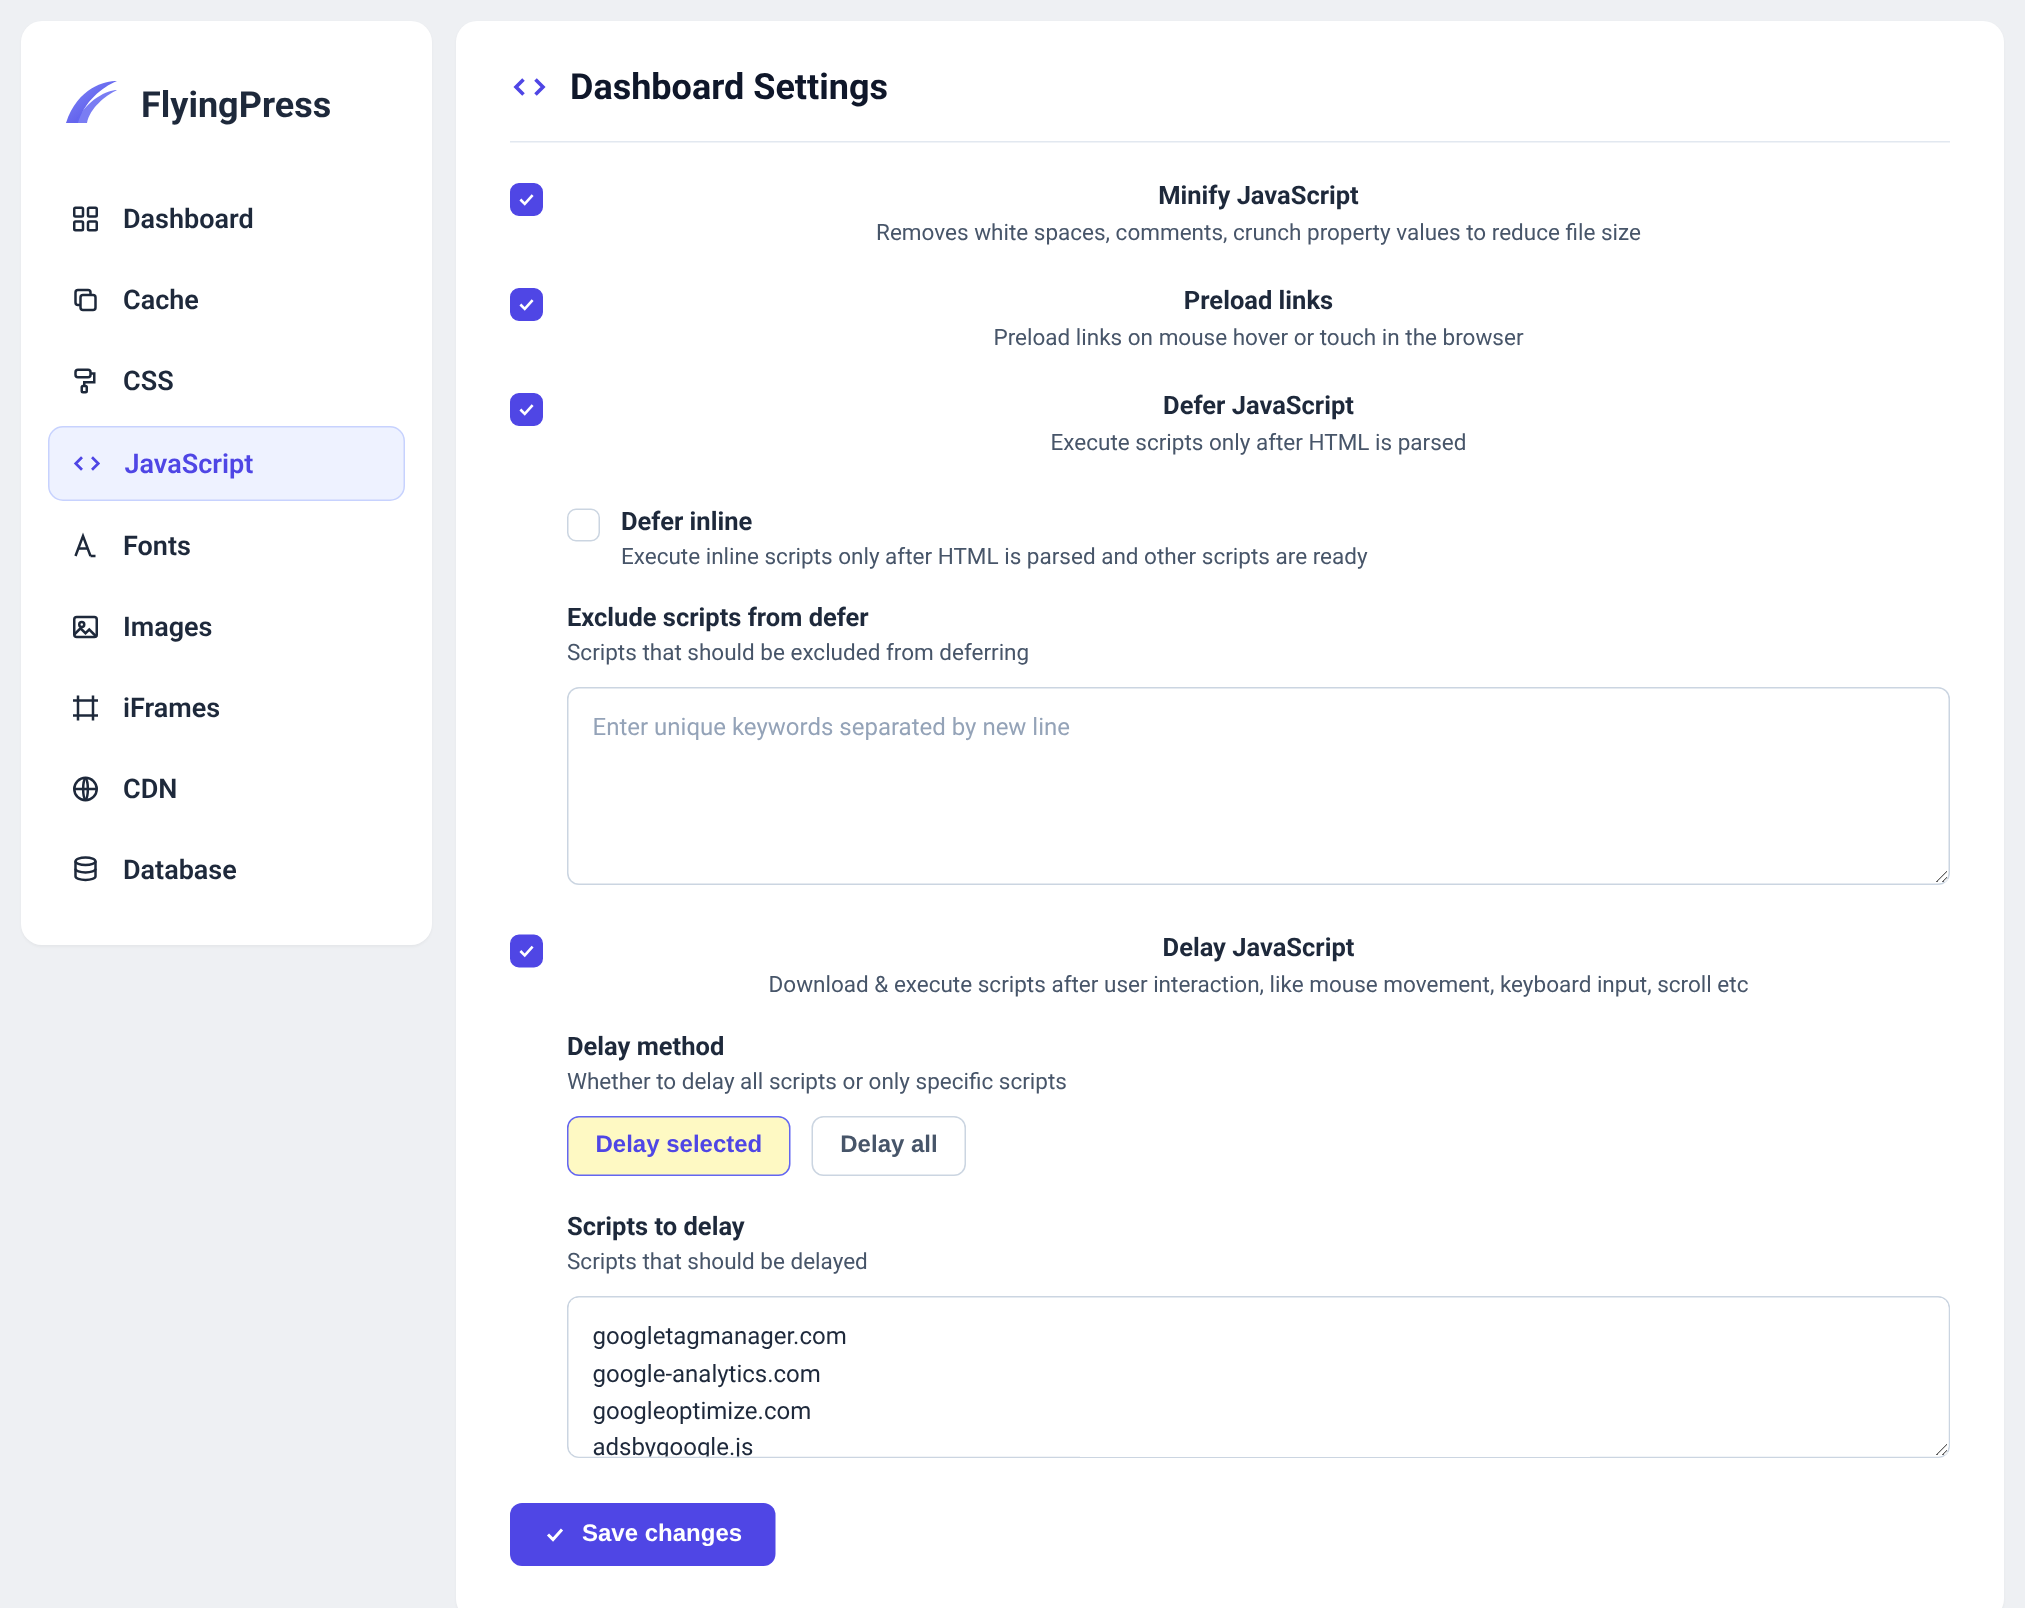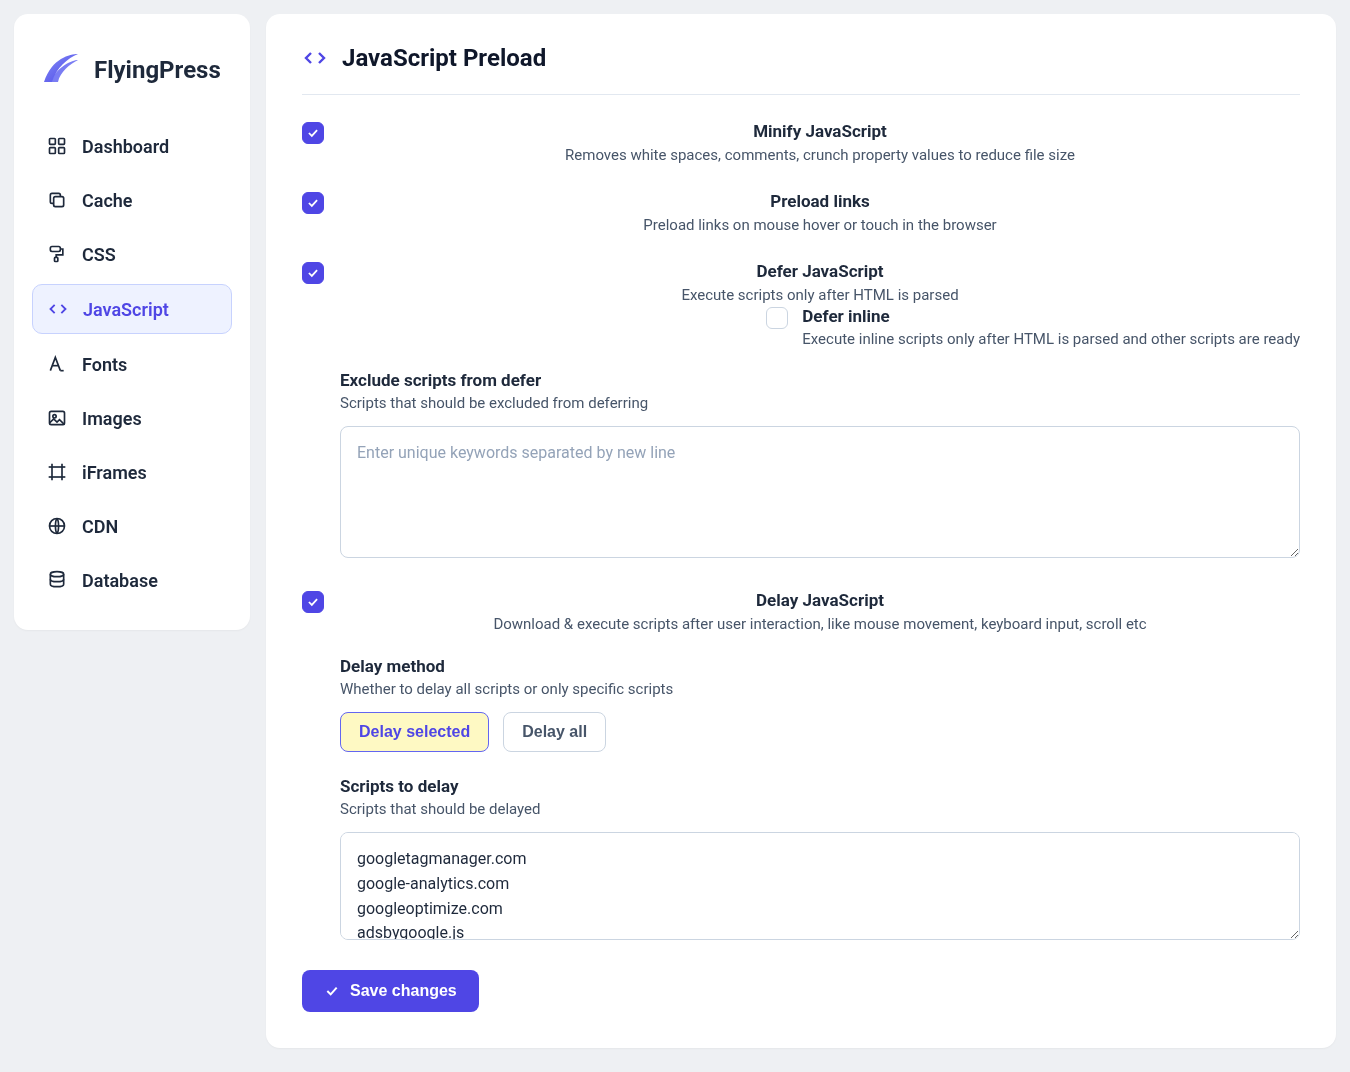--- a/index.html
+++ b/index.html
@@ -18,7 +18,7 @@
     align-items: flex-start;
   }
   .sidebar {
-    width: 236px;
+    width: 274px;
     background: #fff;
     border-radius: 14px;
     padding: 28px 18px 26px 18px;

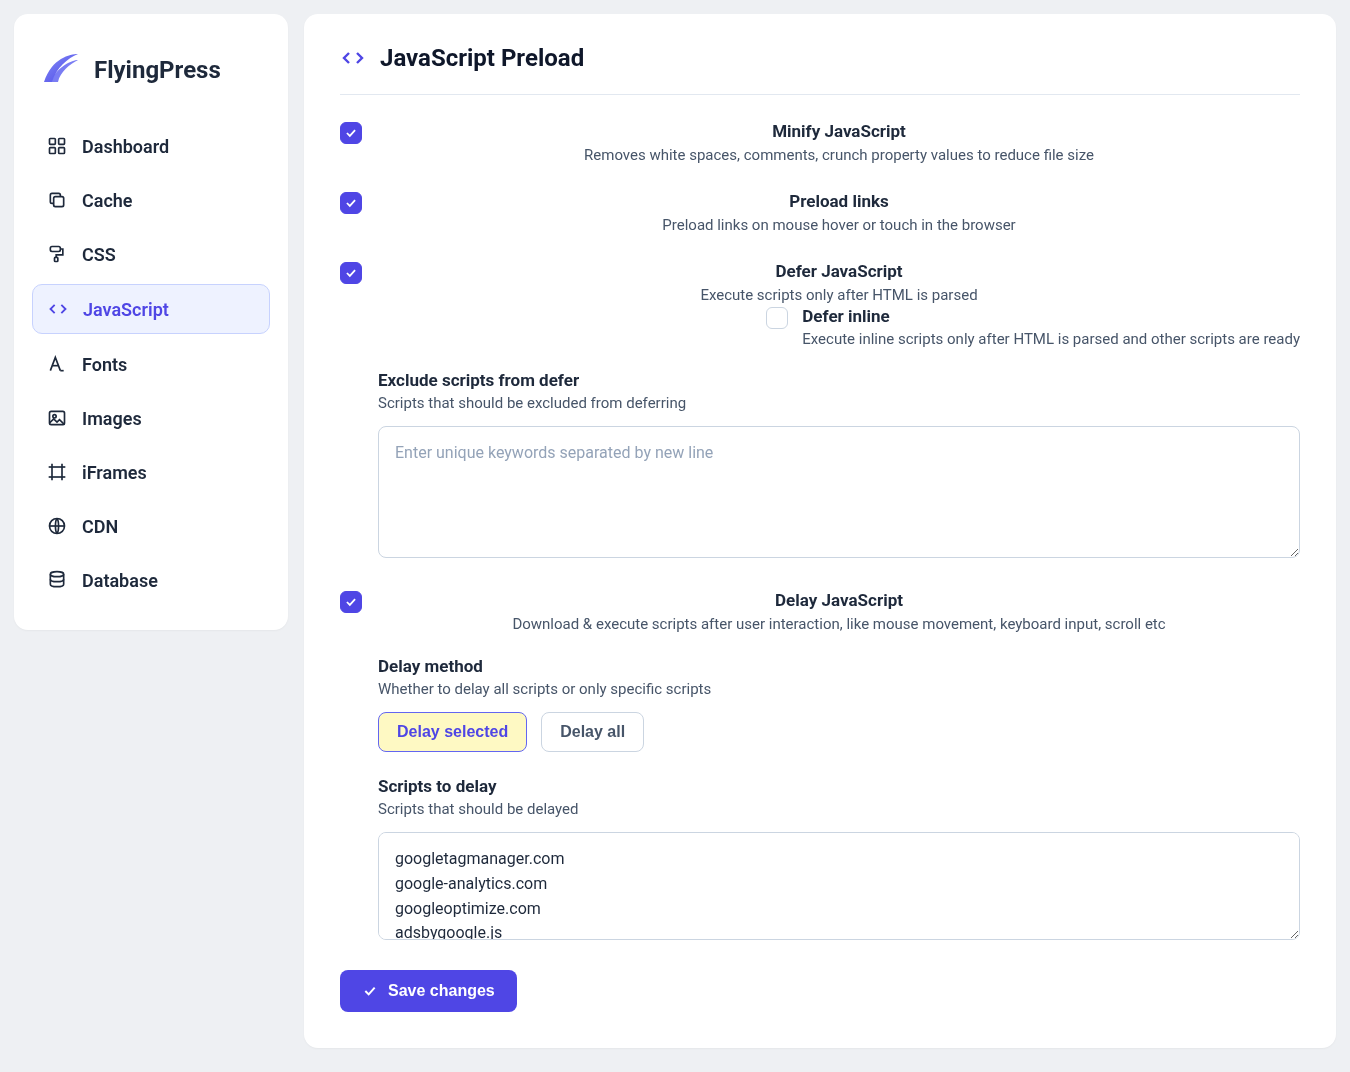--- a/index.html
+++ b/index.html
@@ -320,7 +320,7 @@
             <polyline points="16 7 21 12 16 17"></polyline>
           </svg>
         </span>
-      <h1 class="page-title">JavaScript Preload</h1>
+      <h1 class="page-title">Dashboard Settings</h1>
     </div>
 
     

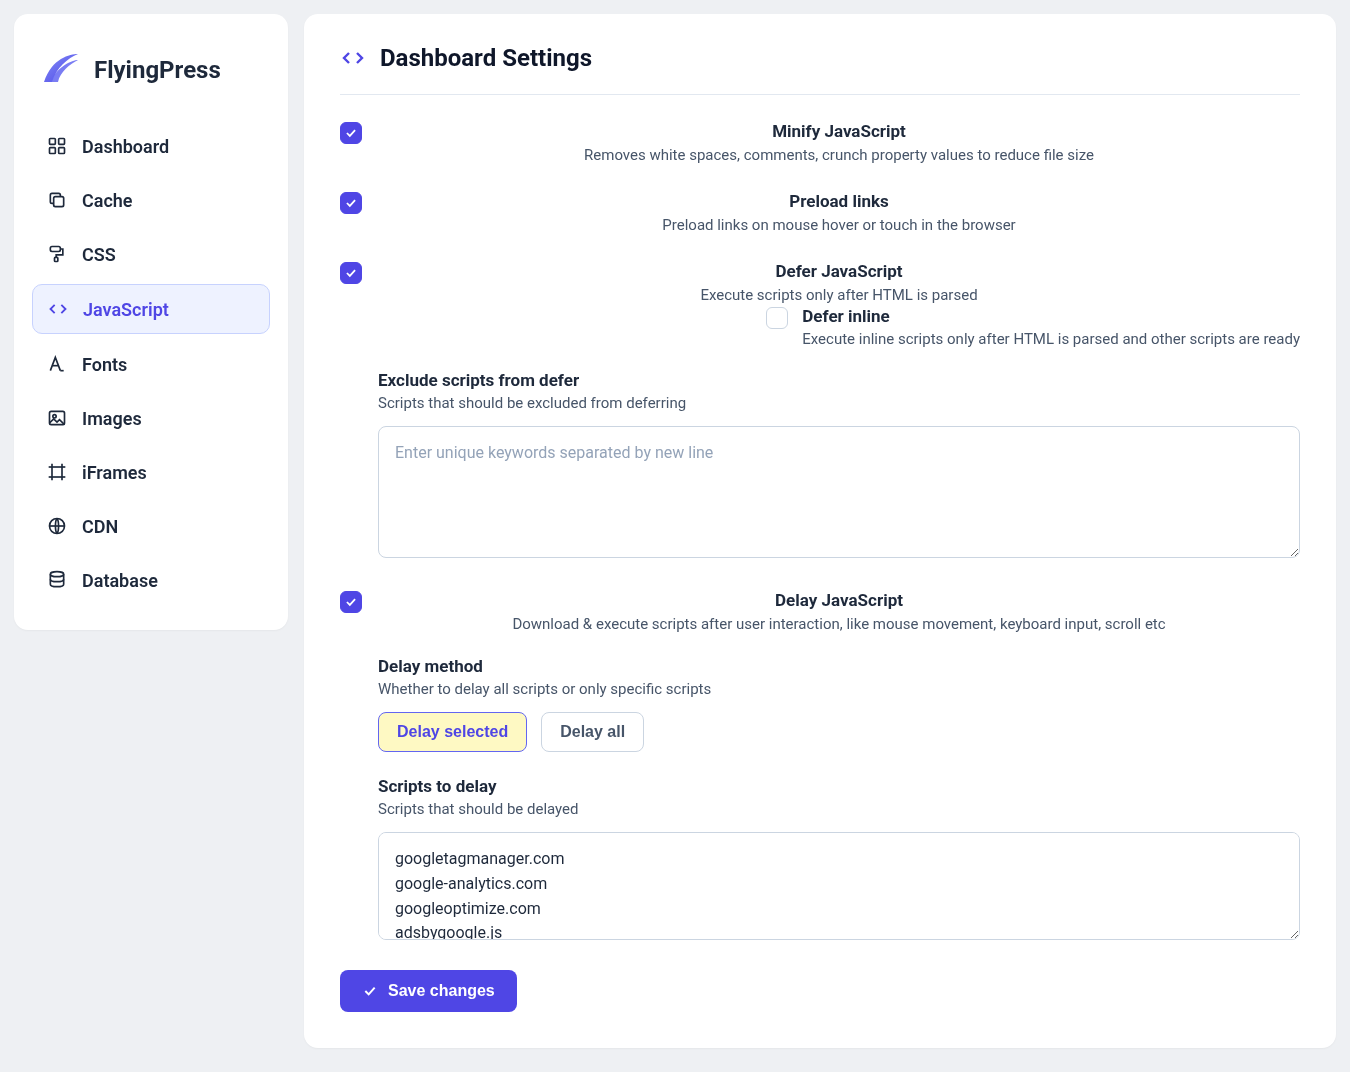--- a/index.html
+++ b/index.html
@@ -129,10 +129,9 @@
   .sub-setting {
     display: flex;
     gap: 14px;
-    margin-top: 0;
+    margin-top: 32px;
     margin-left: 38px;
     margin-bottom: 8px;
-    justify-content: flex-end;
   }
   .sub-title {
     font-size: 17px;

